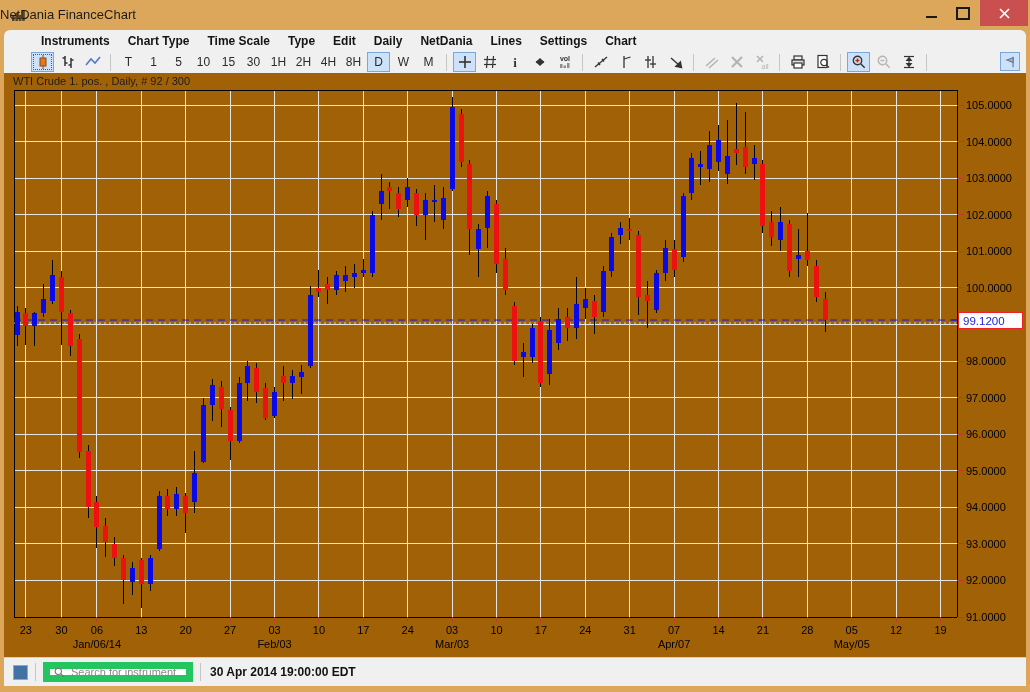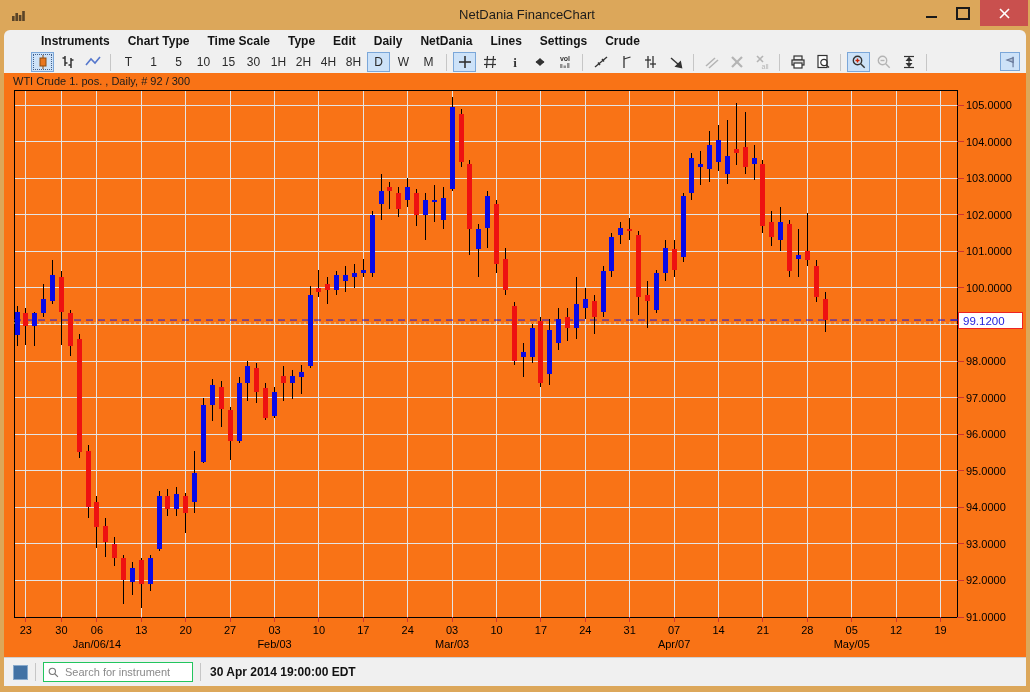--- a/index.html
+++ b/index.html
@@ -8,8 +8,8 @@
   
   .titlebar{position:absolute;top:0;left:0;right:0;height:30px;}
   .title-icon{position:absolute;left:10px;top:7px;width:16px;height:16px;}
-  .title-text{position:absolute;left:0;right:8px;top:7px;text-align:center;
-    font-size:13px;color:#1c1c1c;margin-left:32px;}
+  .title-text{position:absolute;left:0;right:8px;top:7px;
+    font-size:13px;color:#1c1c1c;}
   .win-btn{position:absolute;top:0;height:26px;display:flex;align-items:center;
     justify-content:center;cursor:default;}
   .btn-min{right:84px;width:30px;}

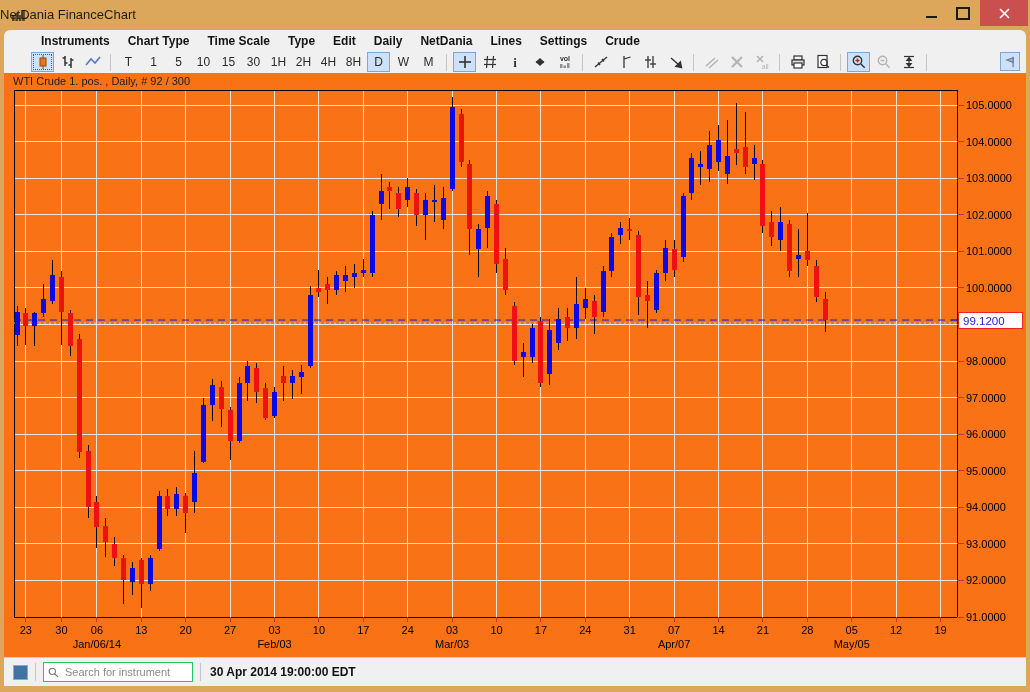--- a/index.html
+++ b/index.html
@@ -92,7 +92,7 @@
         <div class="menu-item">NetDania</div>
         <div class="menu-item">Lines</div>
         <div class="menu-item">Settings</div>
-        <div class="menu-item">Crude</div>
+        <div class="menu-item">Chart</div>
       </div>
     <div class="toolbar">
         <div class="tbtn sel foc">

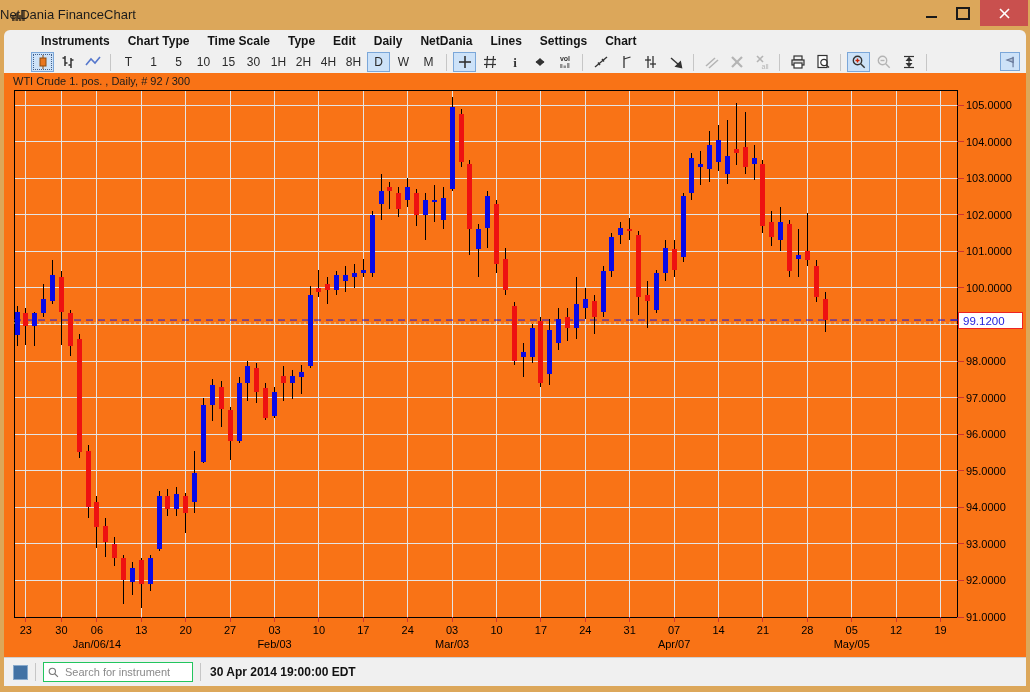--- a/index.html
+++ b/index.html
@@ -33,7 +33,7 @@
   .pinbtn{position:absolute;right:6px;top:22px;width:20px;height:19px;background:#cde2f8;
     border:1px solid #7ba7d9;display:flex;align-items:center;justify-content:center;box-sizing:border-box;}
   
-  .chartwrap{position:absolute;top:43px;left:0;right:0;bottom:28px;background:#f97316;}
+  .chartwrap{position:absolute;top:43px;left:0;right:0;bottom:28px;background:#a16207;}
   .chart-label{position:absolute;left:9px;top:2px;font-size:11px;color:#1c1c1c;}
   #chart-svg{position:absolute;left:0;top:0;}
   

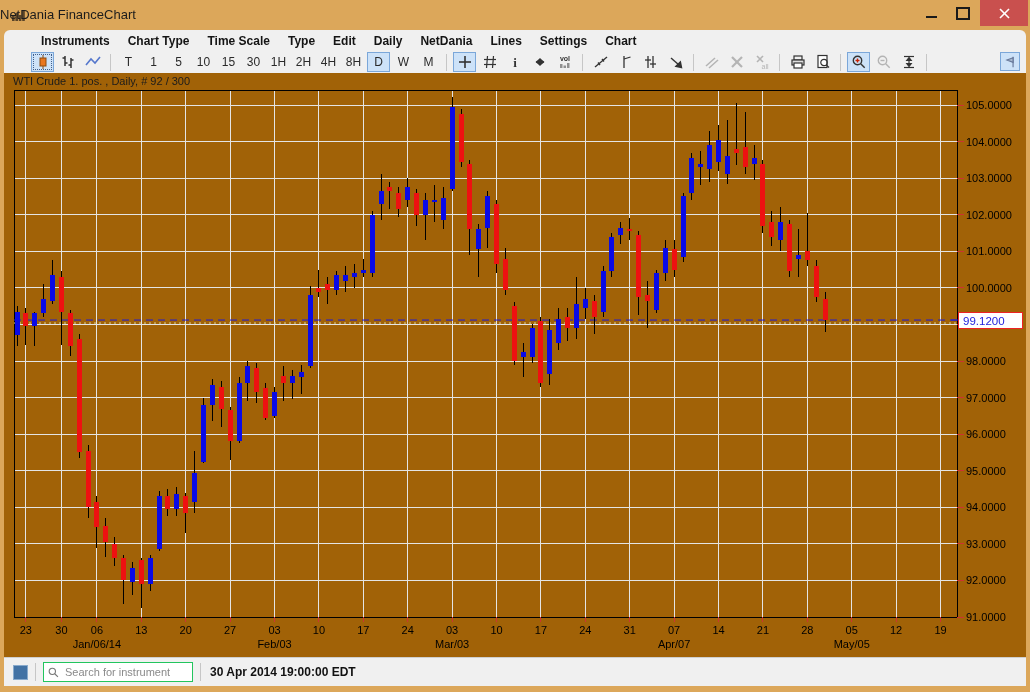--- a/index.html
+++ b/index.html
@@ -41,7 +41,7 @@
     border-top:1px solid #cfcfcf;display:flex;align-items:center;padding-left:9px;}
   .status-square{width:13px;height:13px;background:#4272a4;border:1px solid #88aacc;}
   .ssep{width:1px;height:18px;background:#c6c6c6;margin:0 7px;}
-  .searchbox{width:150px;height:20px;background:#ffffff;border:1px solid #22c55e;
+  .searchbox{width:150px;height:20px;background:#ffffff;border:7px solid #22c55e;
     display:flex;align-items:center;padding:0 4px;box-sizing:border-box;}
   .searchbox input{border:none;outline:none;flex:1;font-size:11px;min-width:0;
     font-family:"Liberation Sans",sans-serif;color:#333;background:transparent;margin-left:4px;}

